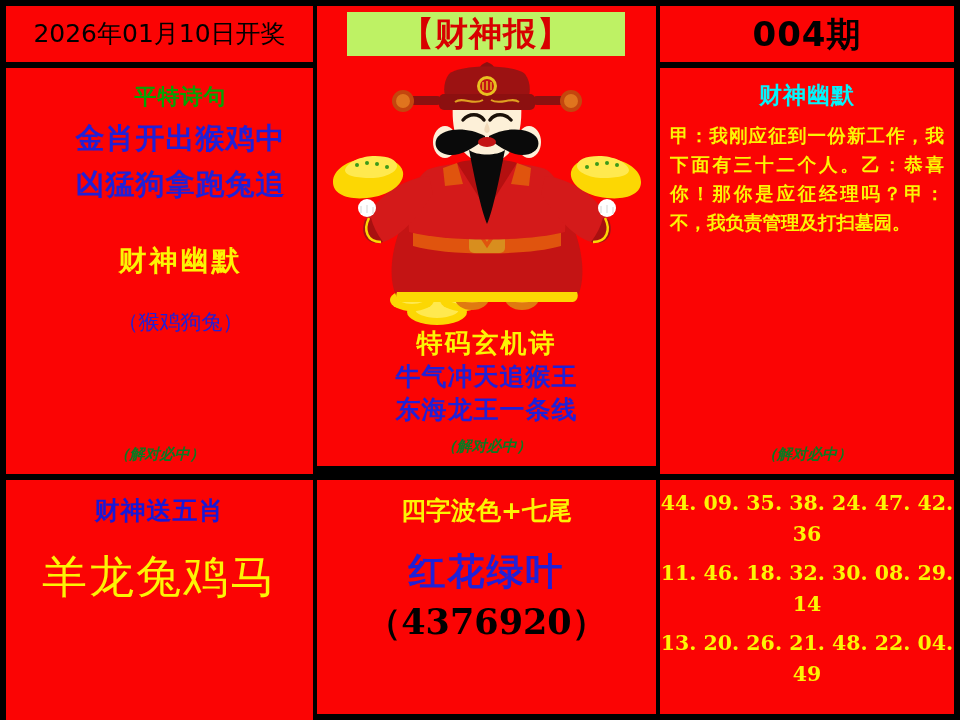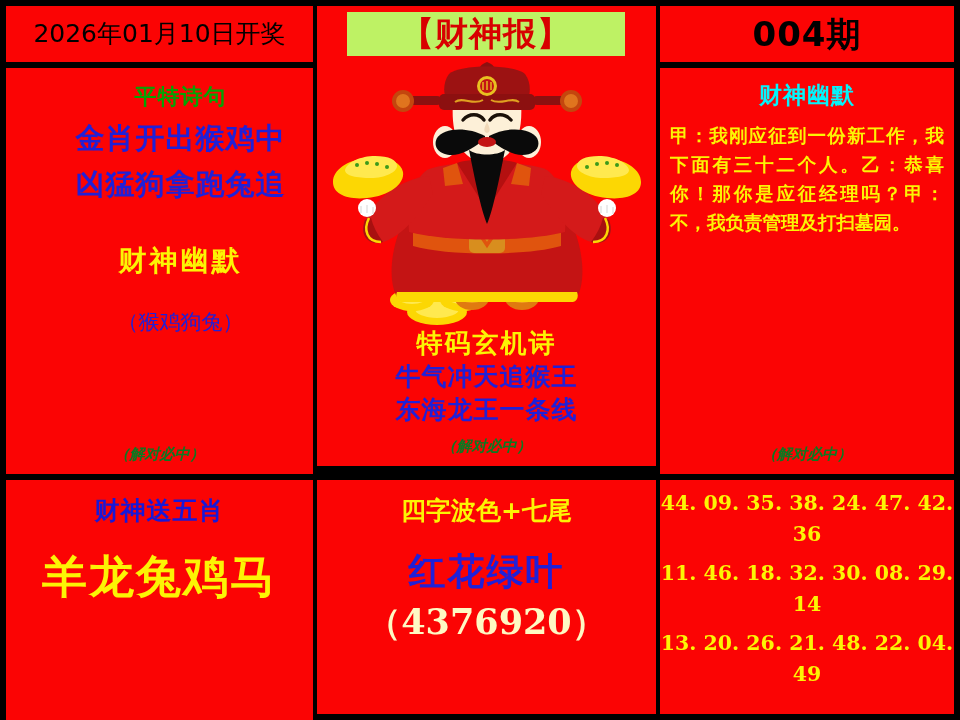--- a/index.html
+++ b/index.html
@@ -79,7 +79,7 @@
 
   
   #c-bl .h4 { font-size:25px; text-align:center; margin-top:14px; letter-spacing:1px; }
-  #c-bl .big { color:#fcf404; font-weight:700; font-size:45px; text-align:center; margin-top:20px; letter-spacing:2px; }
+  #c-bl .big { color:#fcf404; font-weight:400; font-size:45px; text-align:center; margin-top:20px; letter-spacing:2px; }
 
   
   #c-bm .h5 { font-size:25px; text-align:center; margin-top:14px; letter-spacing:0px; }

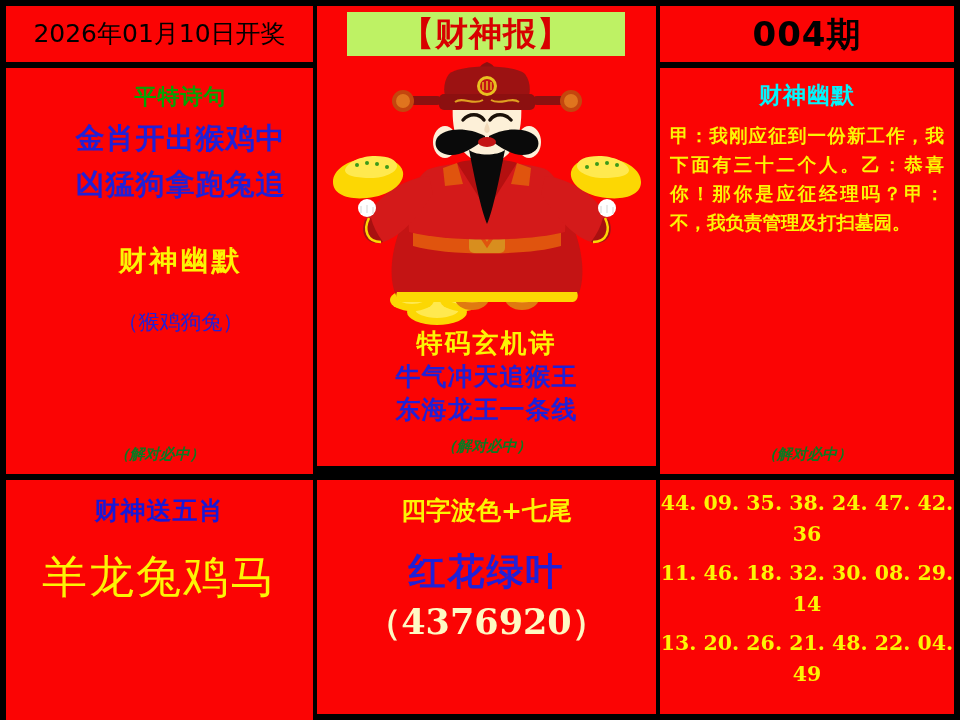--- a/index.html
+++ b/index.html
@@ -84,7 +84,7 @@
   
   #c-bm .h5 { font-size:25px; text-align:center; margin-top:14px; letter-spacing:0px; }
   #c-bm .w1 { color:#2020d8; font-weight:700; font-size:37px; text-align:center; margin-top:20px; letter-spacing:2px; }
-  #c-bm .w2 { color:#fef9c3; font-weight:700; font-size:35px; text-align:center; margin-top:2px; letter-spacing:0px;
+  #c-bm .w2 { color:#000000; font-weight:700; font-size:35px; text-align:center; margin-top:2px; letter-spacing:0px;
               font-family:"DejaVu Serif","Liberation Serif",serif; }
 
   

